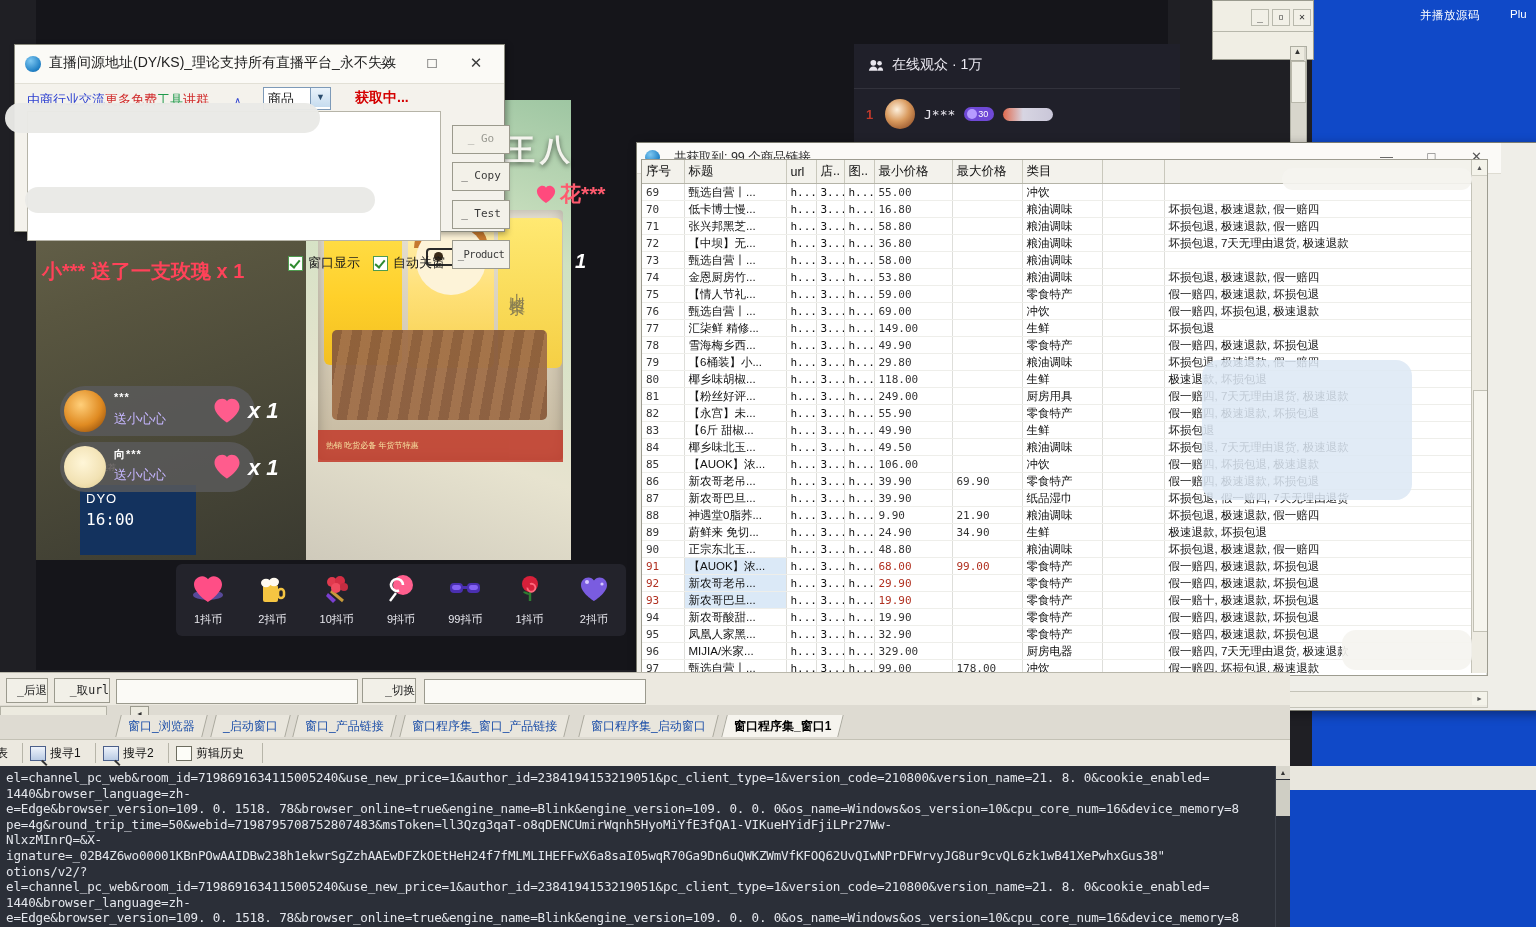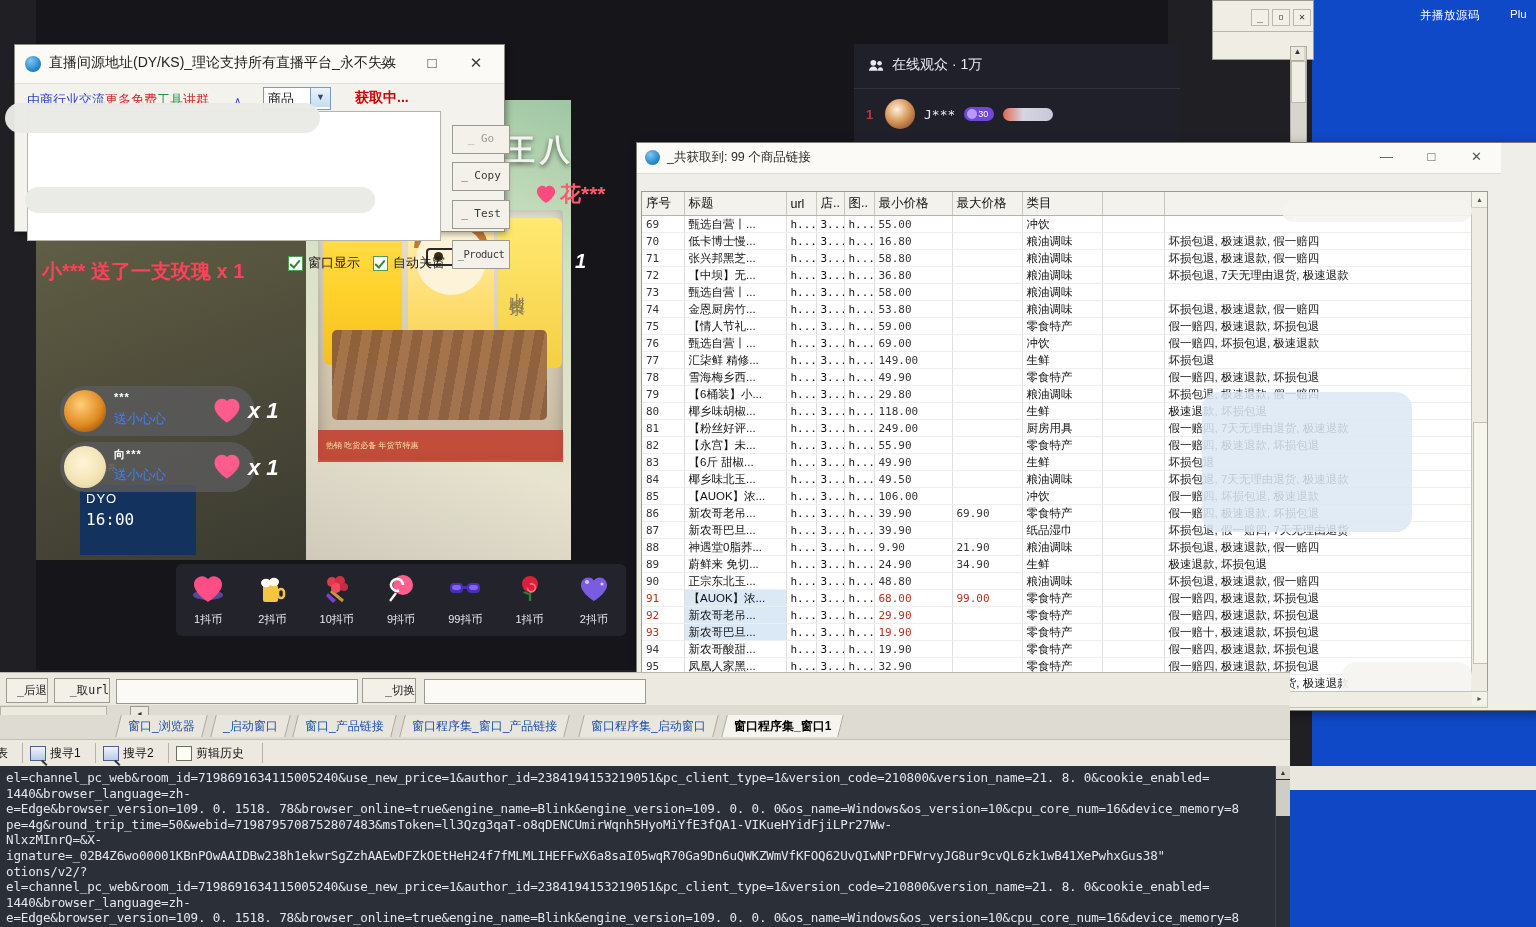--- a/index.html
+++ b/index.html
@@ -140,7 +140,7 @@
   #tbl-title .txt{position:absolute;left:30px;top:6px;font-size:12.5px;color:#2a2a2a;}
   #tbl-title .btns{position:absolute;right:2px;top:0;display:flex;}
   #tbl-title .btns div{width:45px;height:28px;text-align:center;line-height:28px;font-size:13px;color:#555;}
-  #grid{position:absolute;left:4px;top:48px;width:845px;height:515px;background:#fff;border:1px solid #9d9c90;overflow:hidden;}
+  #grid{position:absolute;left:4px;top:16px;width:845px;height:515px;background:#fff;border:1px solid #9d9c90;overflow:hidden;}
   table.dt{border-collapse:collapse;width:100%;font-size:11.5px;color:#111;table-layout:fixed;}
   table.dt th{background:#f3f2ec;border-right:1px solid #c9c8bc;border-bottom:1px solid #b5b4a8;
      font-weight:normal;text-align:left;padding:2px 4px;height:19px;font-size:12.5px;}

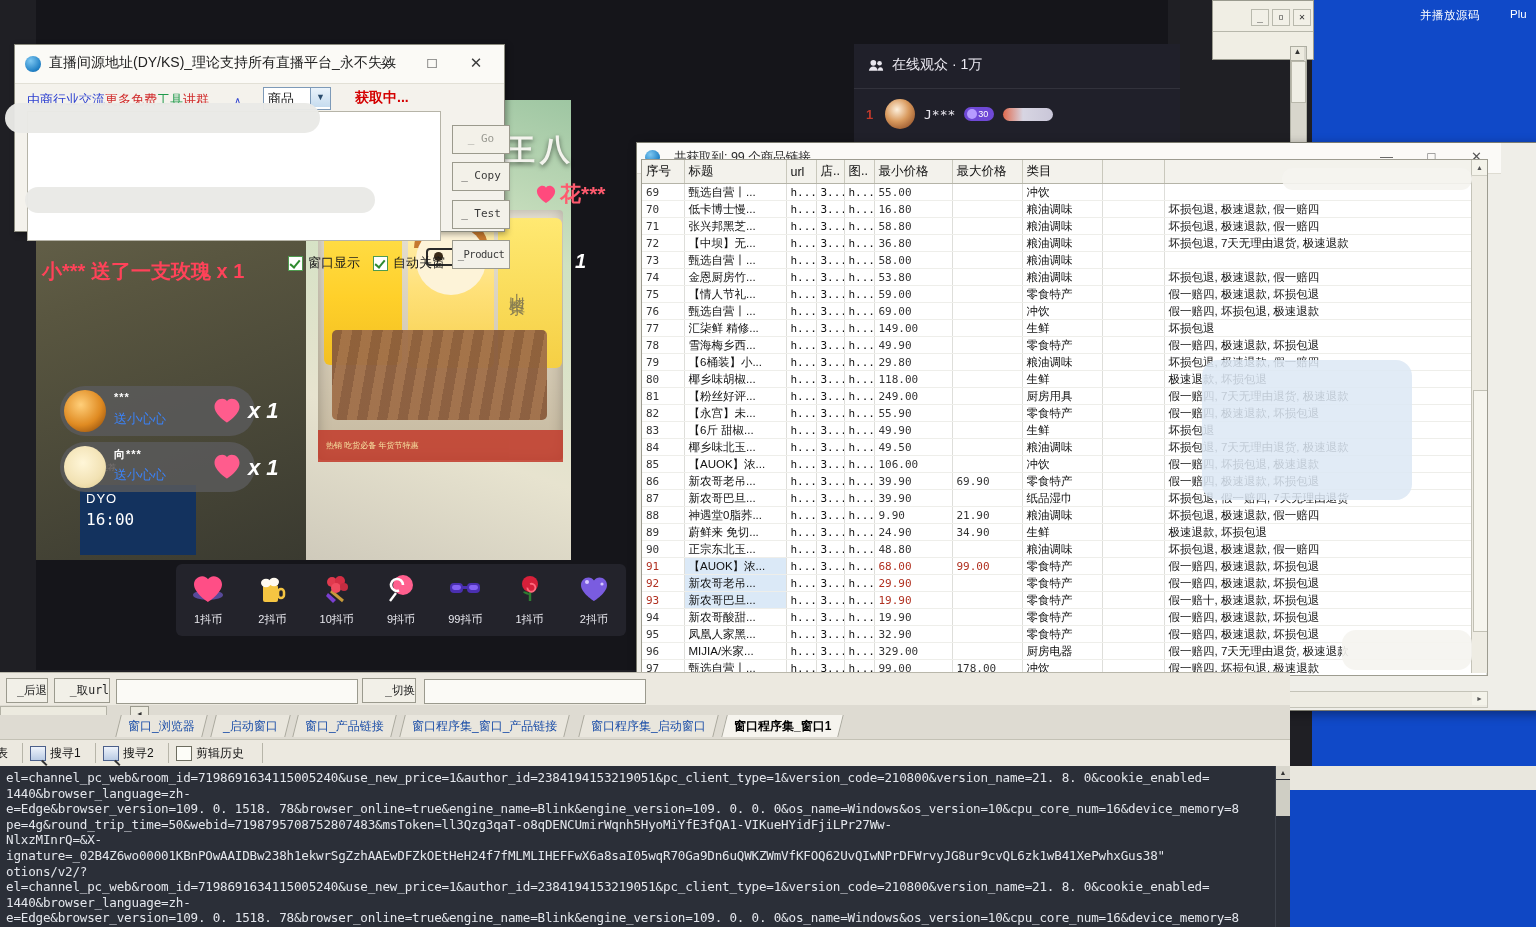--- a/index.html
+++ b/index.html
@@ -71,7 +71,7 @@
   #toast1 .av{background:radial-gradient(circle at 40% 35%,#ffcf7a 0%,#e08b22 55%,#7a3c06 100%);}
   #toast2 .av{background:radial-gradient(circle at 45% 40%,#fff6d8 0%,#f2e2b4 60%,#dcc98c 100%);}
   .gift-toast .nm{position:absolute;left:54px;top:5px;color:#fff;font-size:11px;font-weight:bold;letter-spacing:1px;}
-  .gift-toast .ac{position:absolute;left:54px;top:24px;color:#3b82f6;font-size:13px;}
+  .gift-toast .ac{position:absolute;left:54px;top:24px;color:#c4b5fd;font-size:13px;}
   .gift-toast .hrt{position:absolute;left:152px;top:10px;width:30px;height:28px;}
   .gift-x{position:absolute;color:#fff;font-size:22px;font-weight:bold;font-style:italic;}
   #x1{left:248px;top:398px;} #x2{left:248px;top:455px;}

